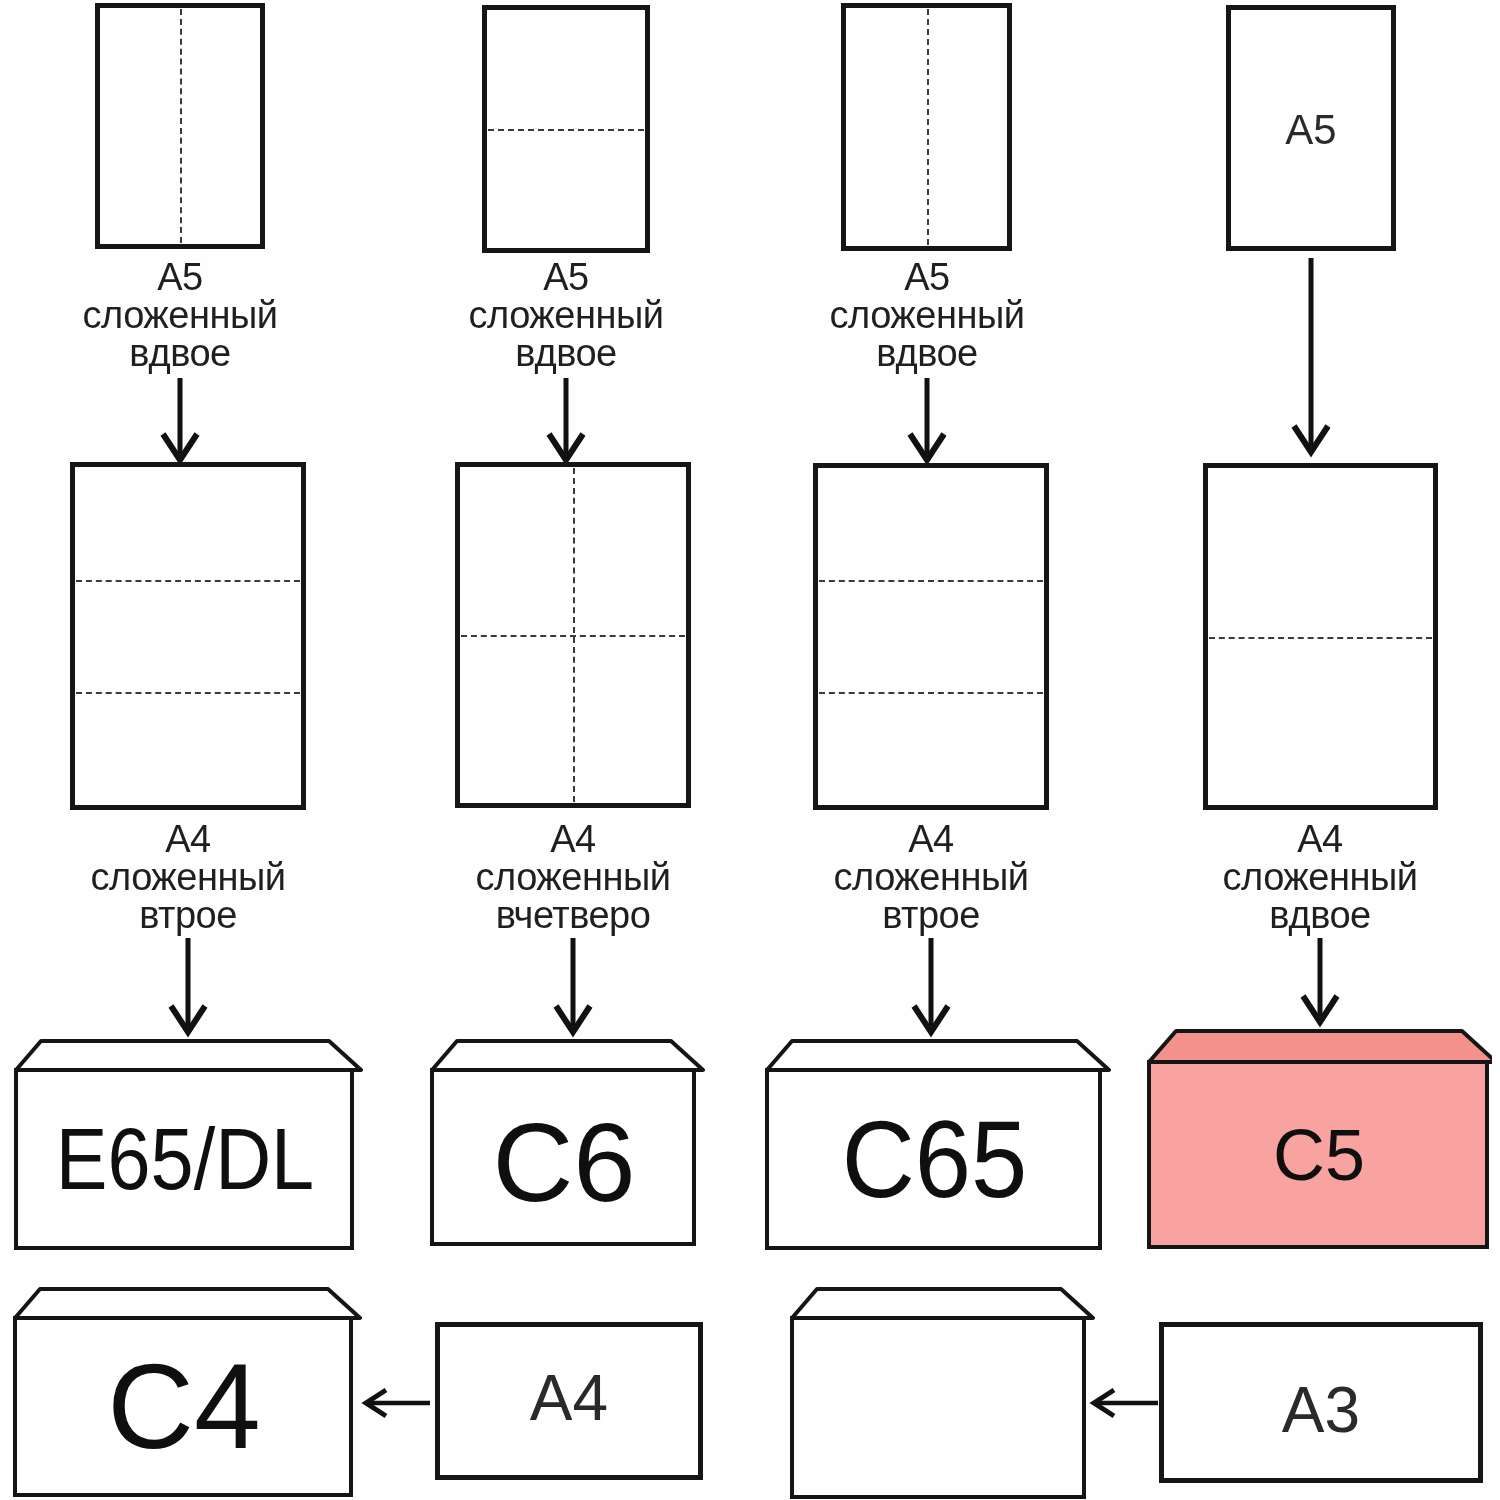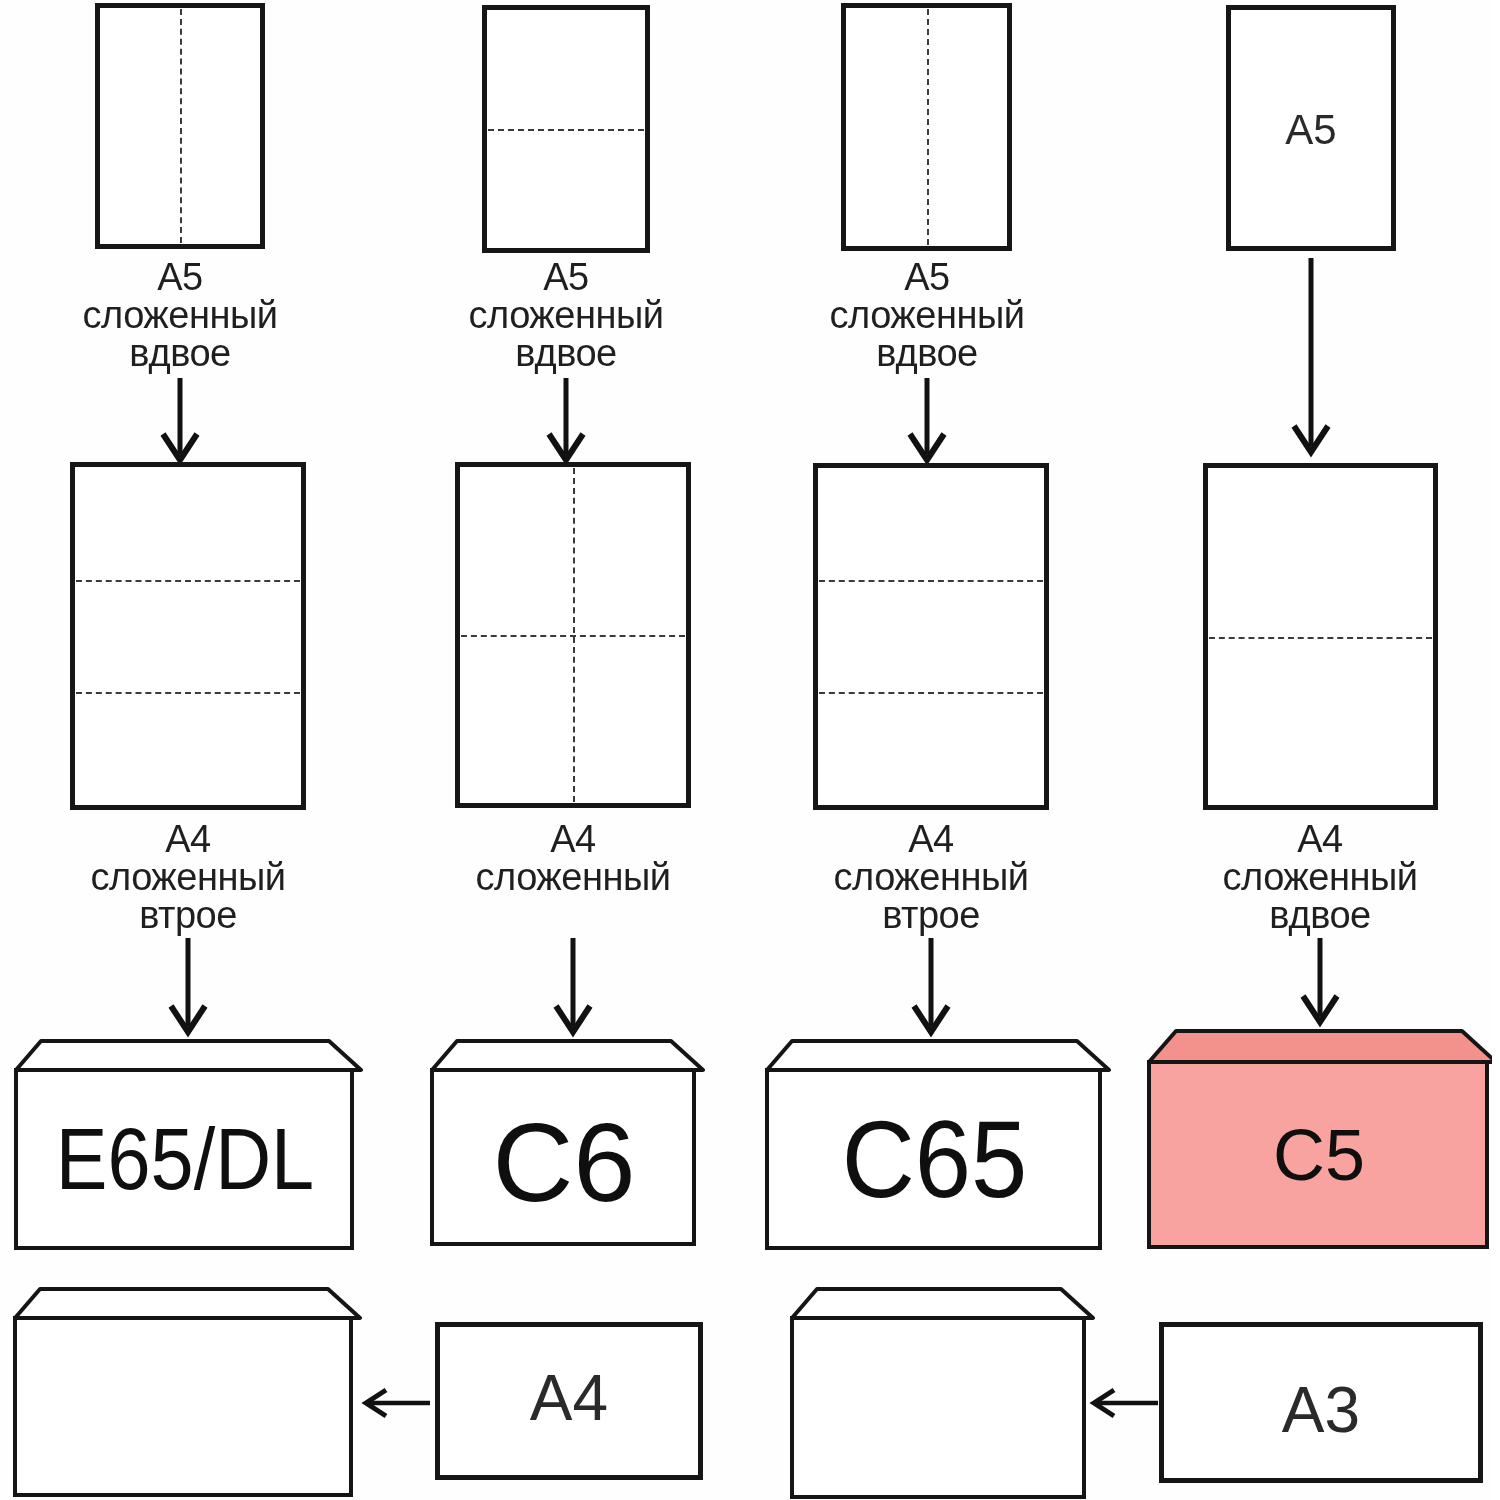--- a/index.html
+++ b/index.html
@@ -110,6 +110,7 @@
   <div class="col-label" style="left:433px;top:820px;width:280px">
     <div>А4</div>
     <div>сложенный</div>
+    <div>вчетверо</div>
   </div>
   <div class="col-label" style="left:791px;top:820px;width:280px">
     <div>А4</div>

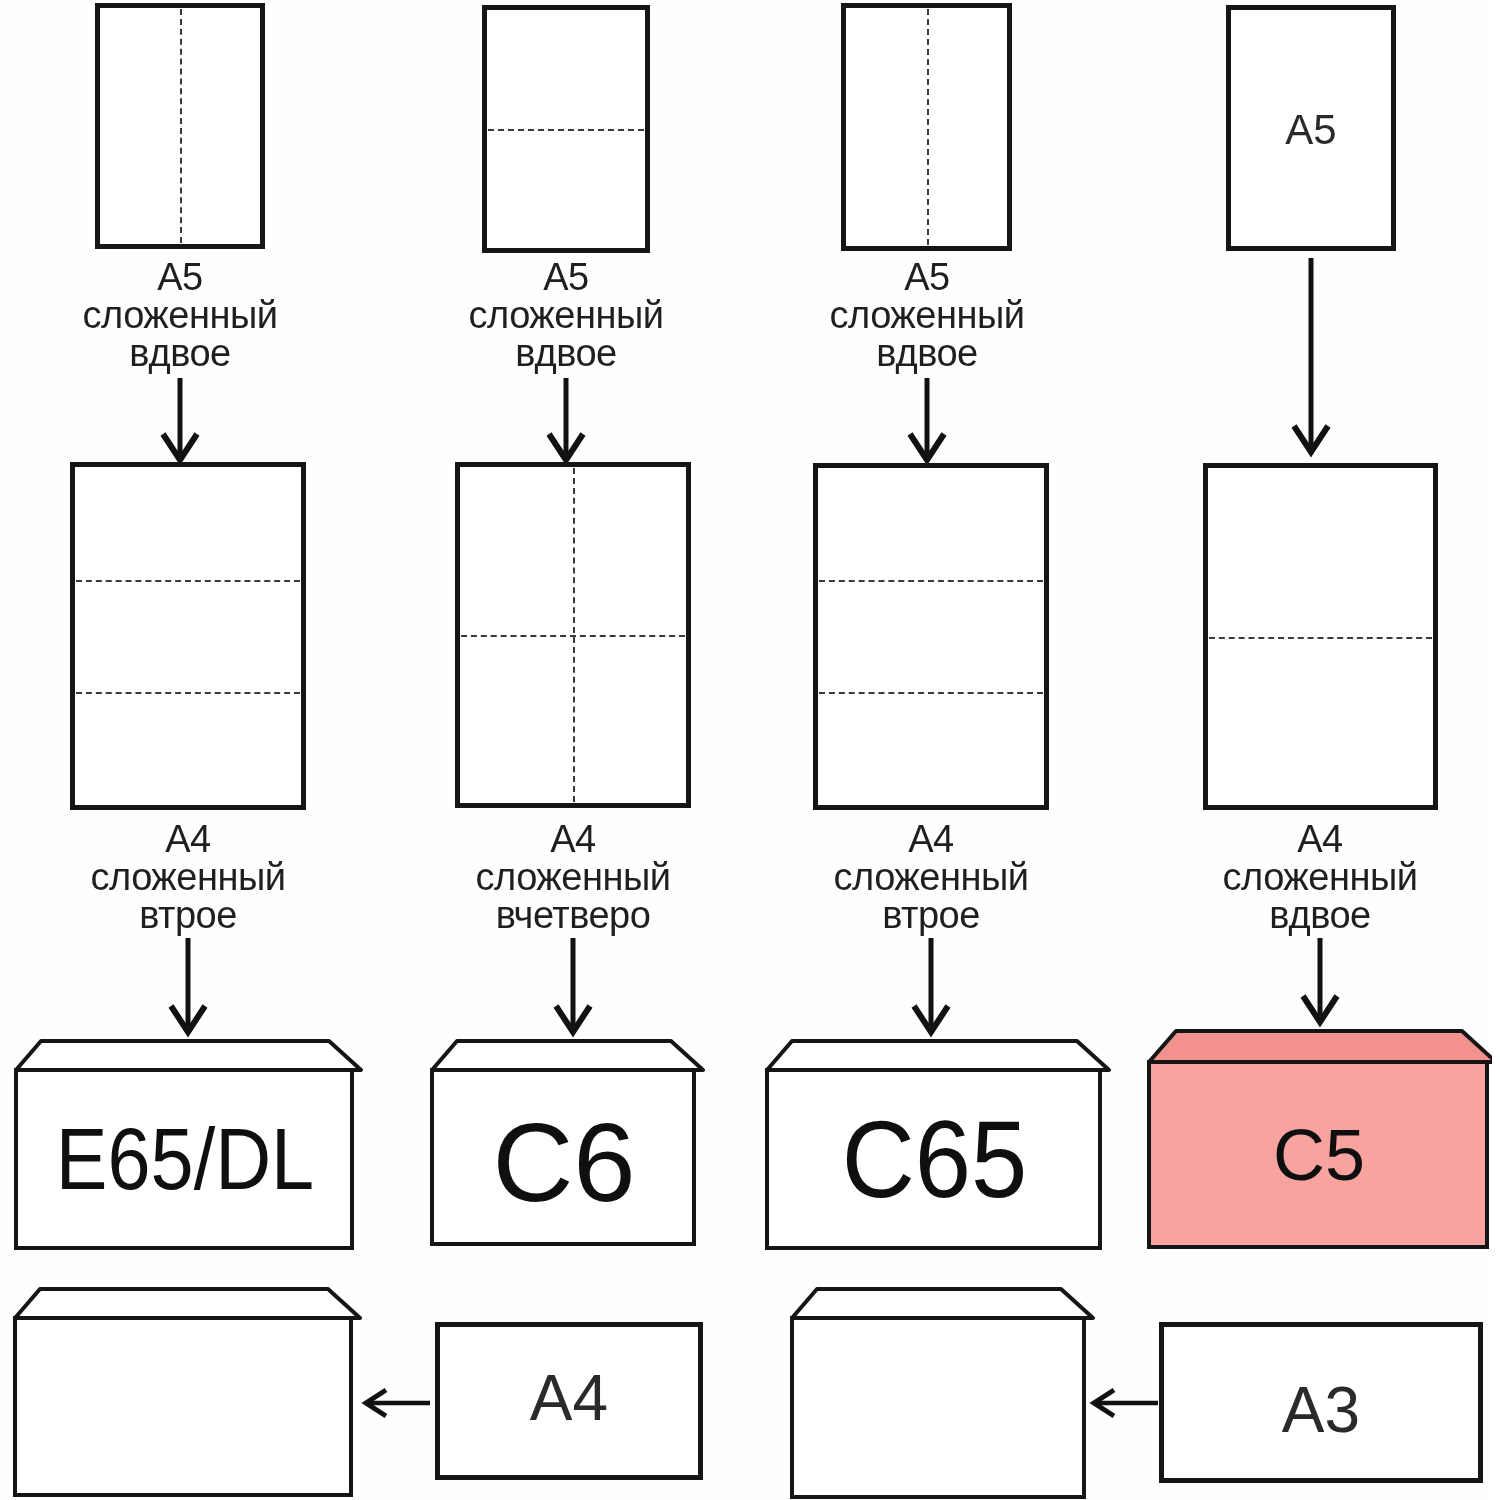--- a/index.html
+++ b/index.html
@@ -168,6 +168,7 @@
     <polygon points="28,3 316,3 348,32 3,32" fill="#ffffff" stroke="#151515" stroke-width="4" stroke-linejoin="round"></polygon>
     <rect x="3" y="32" width="336" height="177" fill="#ffffff" stroke="#151515" stroke-width="4"></rect>
   </svg>
+  <div class="env-label" style="left:14px;top:1318px;width:340px;height:175px;font-size:120px">C4</div>
 
   <svg style="left:358px;top:1385px" width="74" height="36">
     <line class="stroke" x1="72" y1="18" x2="10" y2="18" stroke-width="4.5"></line>

